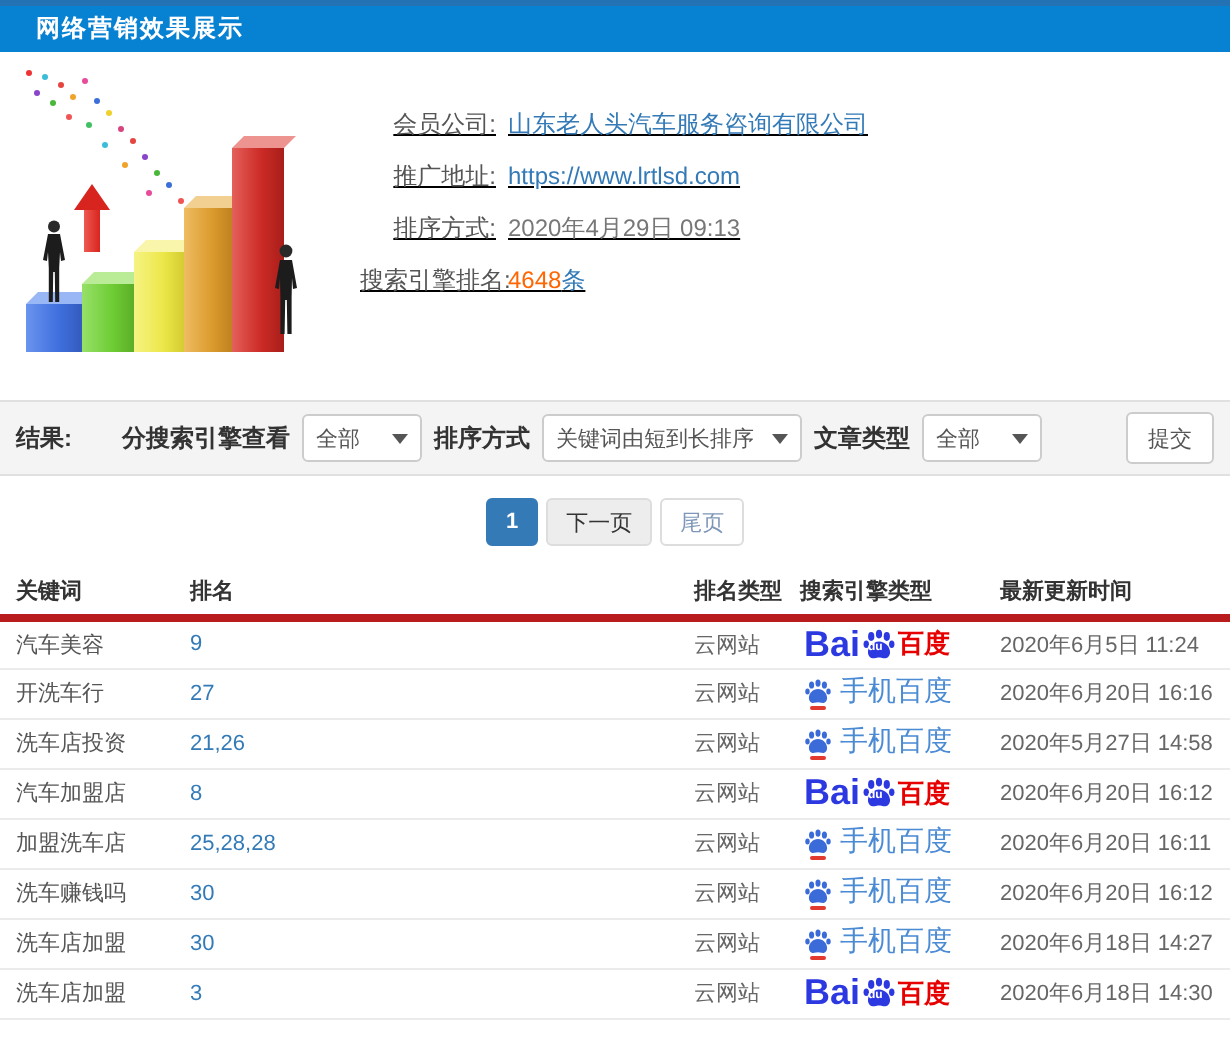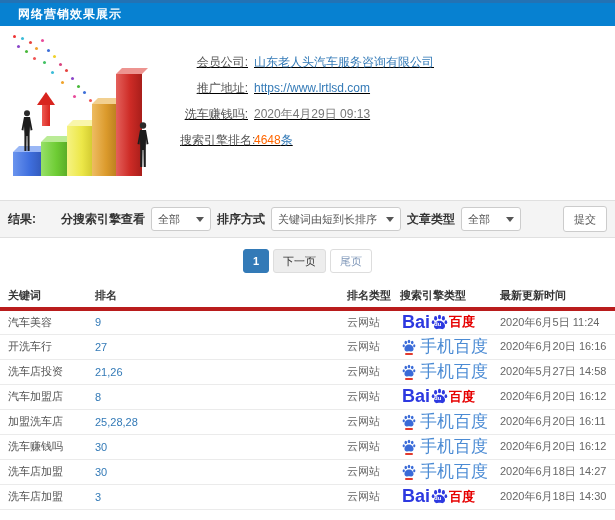--- a/index.html
+++ b/index.html
@@ -126,7 +126,7 @@
       <a href="#">https://www.lrtlsd.com</a>
     </div>
     <div class="info-row">
-      <span class="lbl">洗车赚钱吗:</span>
+      <span class="lbl">排序方式:</span>
       <span class="plain">2020年4月29日 09:13</span>
     </div>
     <div class="info-row">

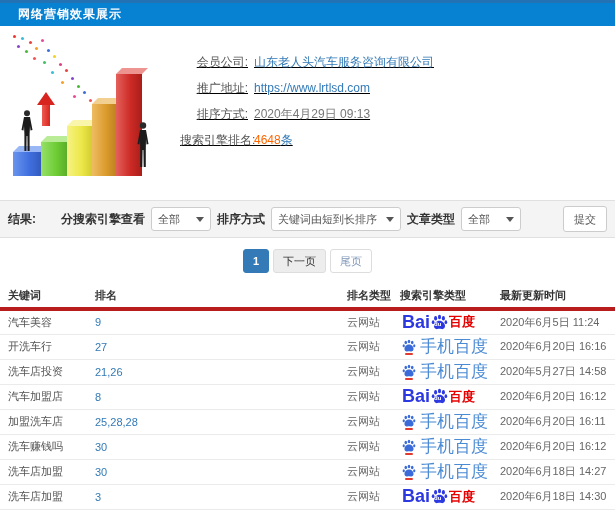--- a/index.html
+++ b/index.html
@@ -86,7 +86,7 @@
   .logo-pc .cn { color:#e60000; font-weight:bold; font-size:13px; }
   .logo-mobile .m-icon { position:relative; width:14px; height:15px; margin-right:4px; }
   .logo-mobile .m-icon .redline { position:absolute; left:3px; bottom:-1px; width:8px; height:2px; background:#e23a2e; border-radius:1px; }
-  .logo-mobile .m-text { color:#4b8bd4; font-size:17px; }
+  .logo-mobile .m-text { color:#4b8bd4; font-size:14px; }
 </style>
 </head>
 <body>

